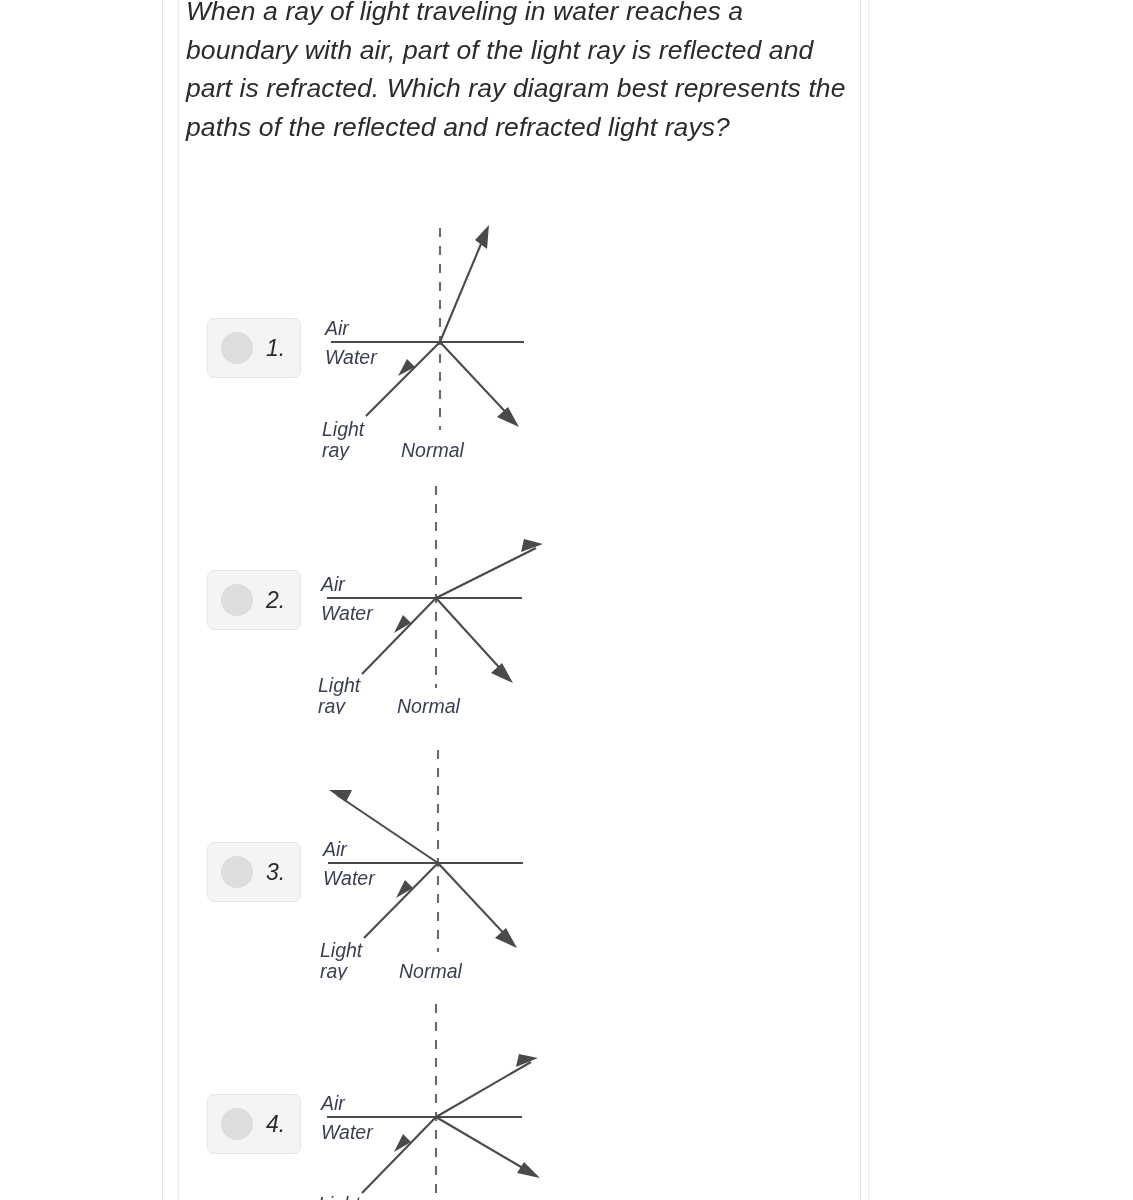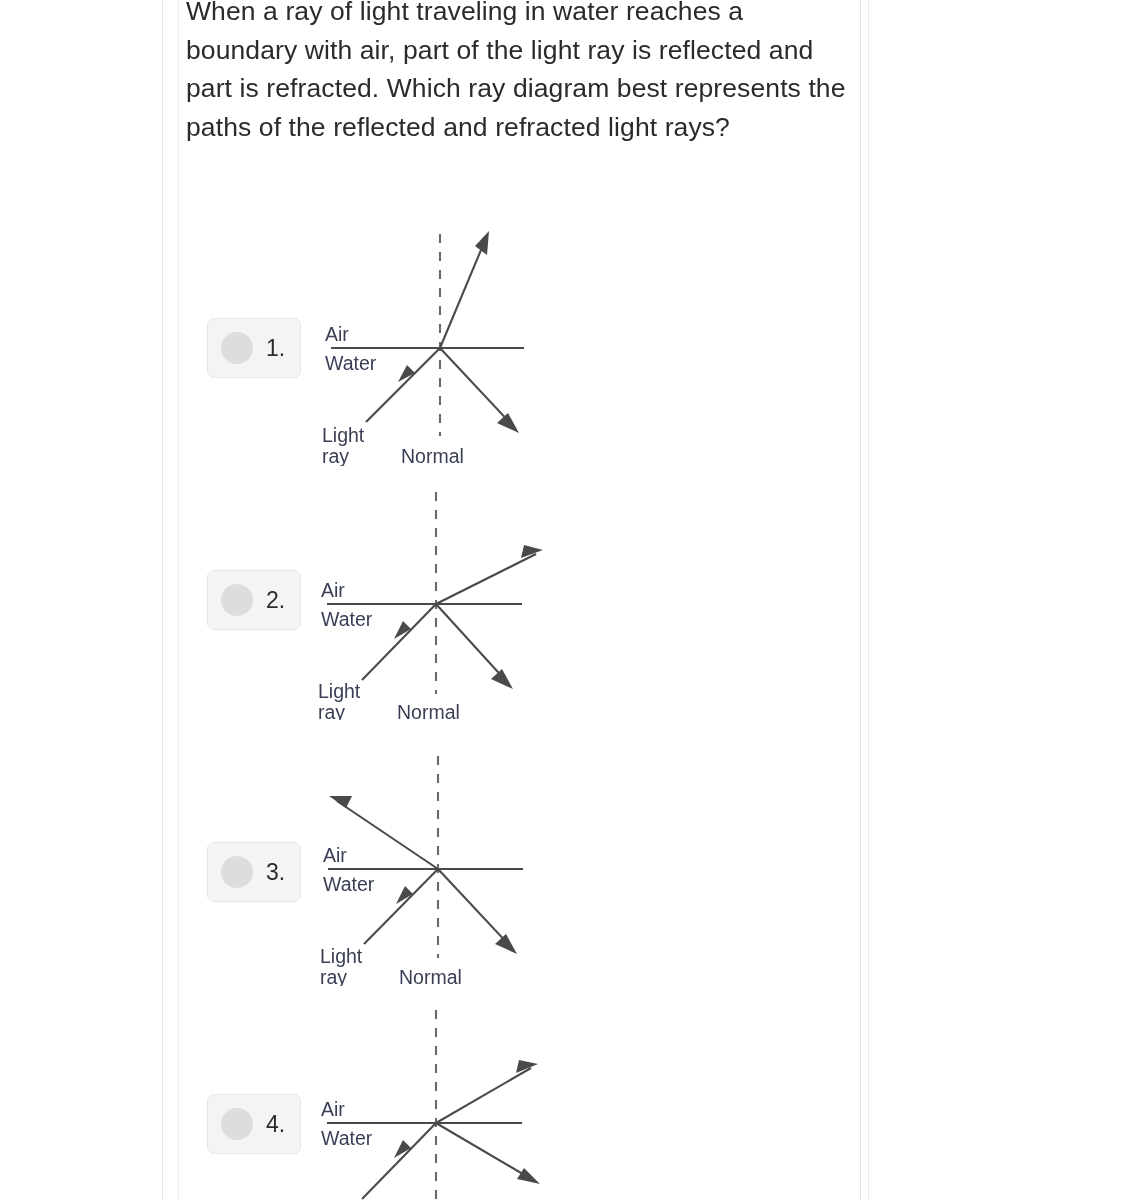--- a/index.html
+++ b/index.html
@@ -35,6 +35,7 @@
     width: 681px;
     height: 1200px;
     background: #ffffff;
+    font-style: italic;
   }
 
   

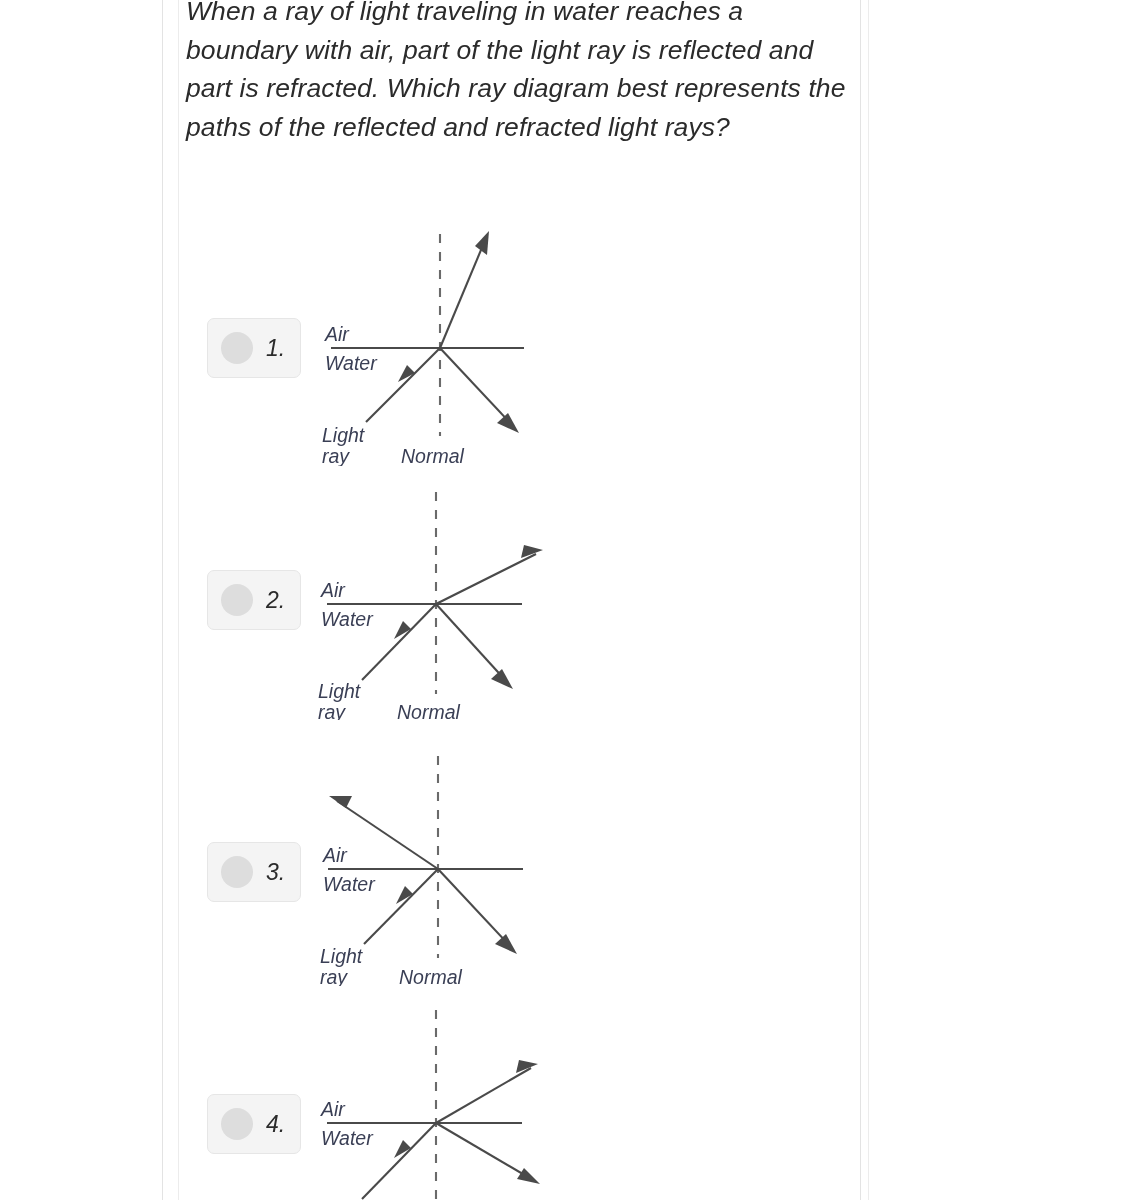--- a/index.html
+++ b/index.html
@@ -96,7 +96,7 @@
   .diagram {
     position: absolute;
     left: 130px;
-    top: 8px;
+    top: 2px;
     width: 420px;
     height: 262px;
   }

